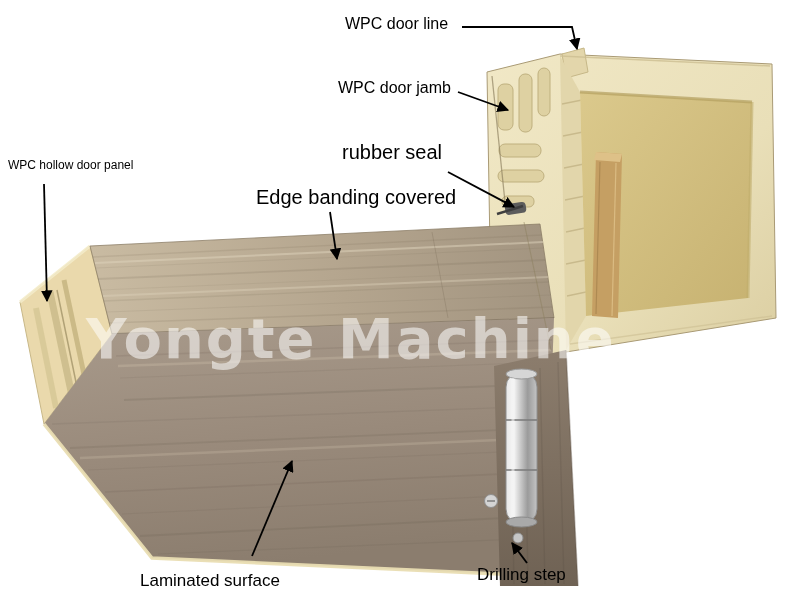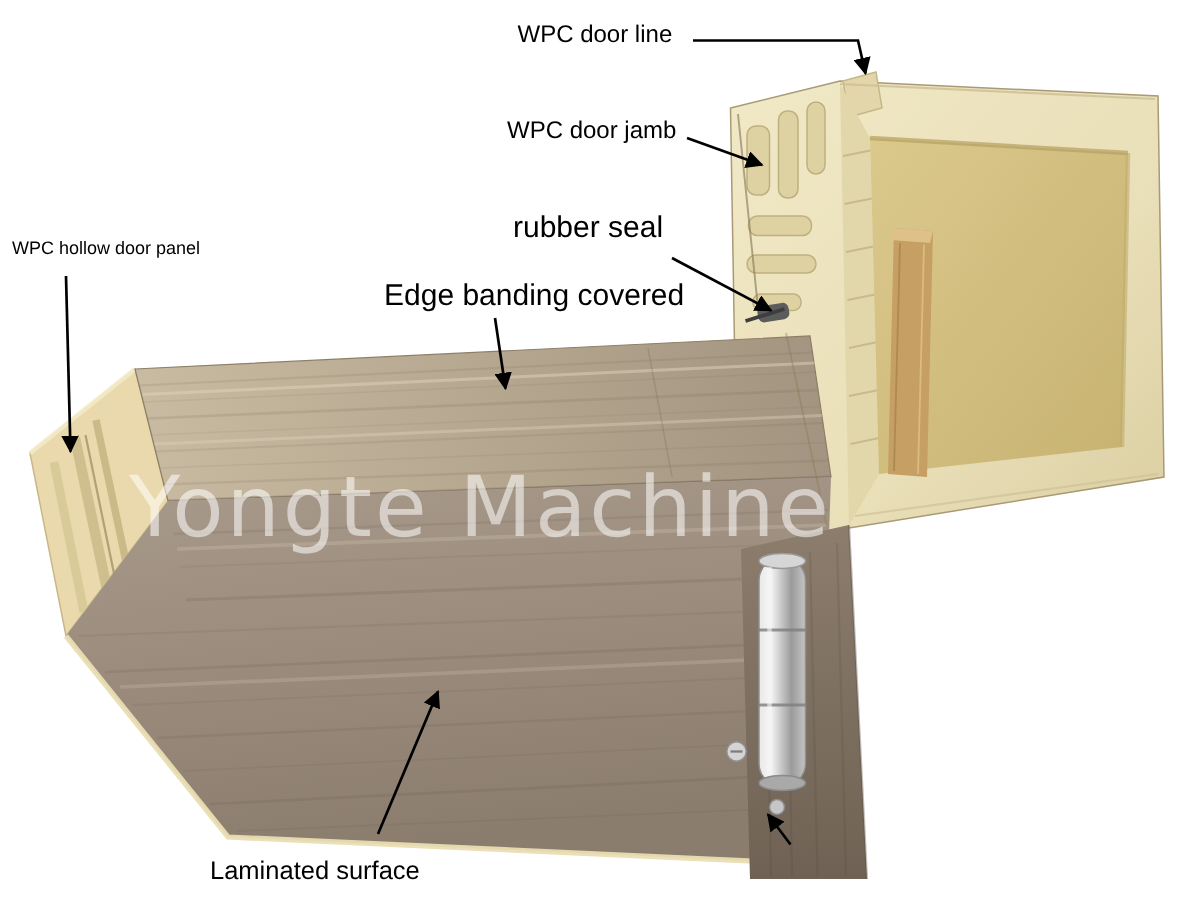--- a/index.html
+++ b/index.html
@@ -14,7 +14,7 @@
   #lbl-laminated{left:140px;top:571px;font-size:17px;}
   #lbl-drilling{left:477px;top:565px;font-size:17px;}
   .watermark{position:absolute;left:86px;top:306px;font-family:"DejaVu Sans",sans-serif;
-    font-size:56px;font-weight:400;letter-spacing:2px;color:rgba(255,255,255,0.55);
+    font-size:56px;font-weight:700;letter-spacing:2px;color:rgba(255,255,255,0.55);
     pointer-events:none;white-space:nowrap;}
 </style>
 </head>

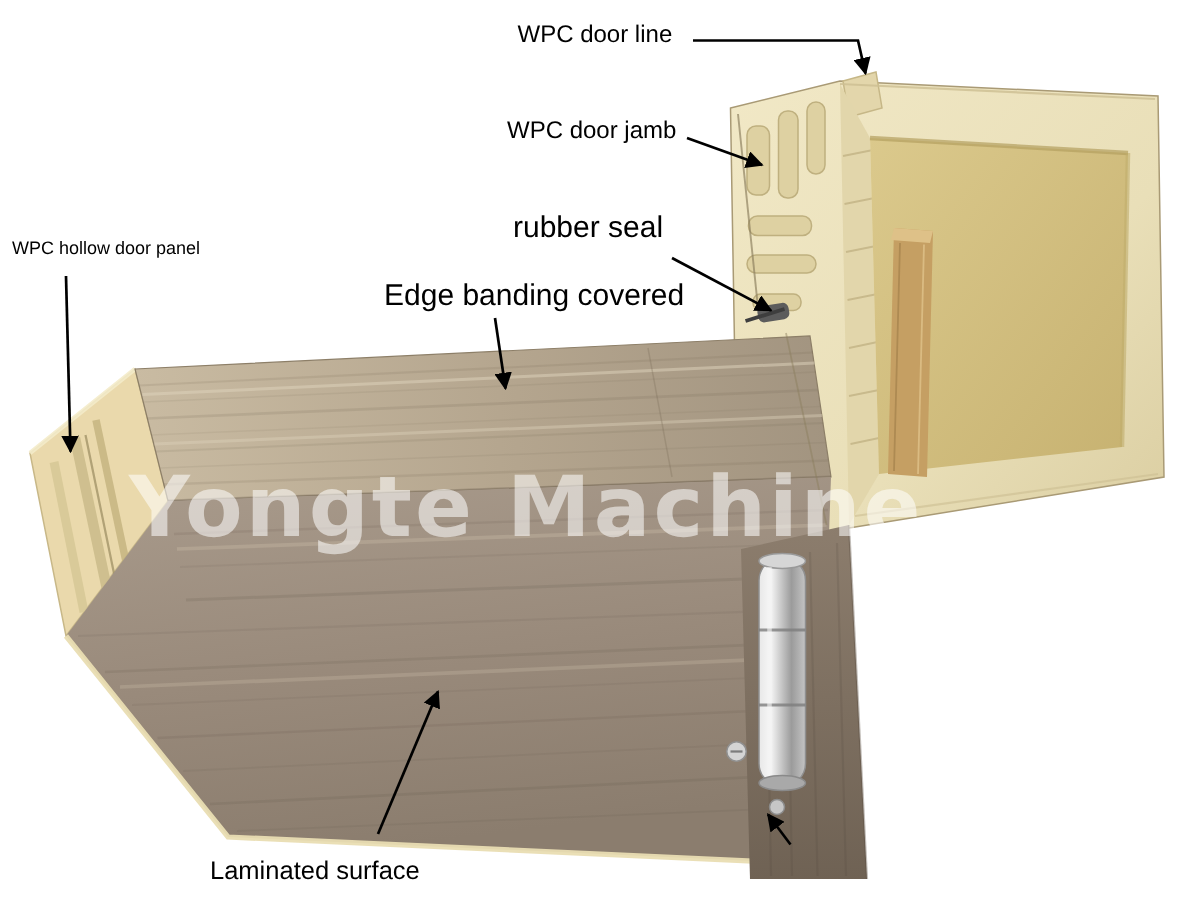--- a/index.html
+++ b/index.html
@@ -200,6 +200,7 @@
   <div class="label" id="lbl-hollow-panel">WPC hollow door panel</div>
   <div class="label" id="lbl-edge-banding">Edge banding covered</div>
   <div class="label" id="lbl-laminated">Laminated surface</div>
+  <div class="label" id="lbl-drilling">Drilling step</div>
 
 </div>
 

